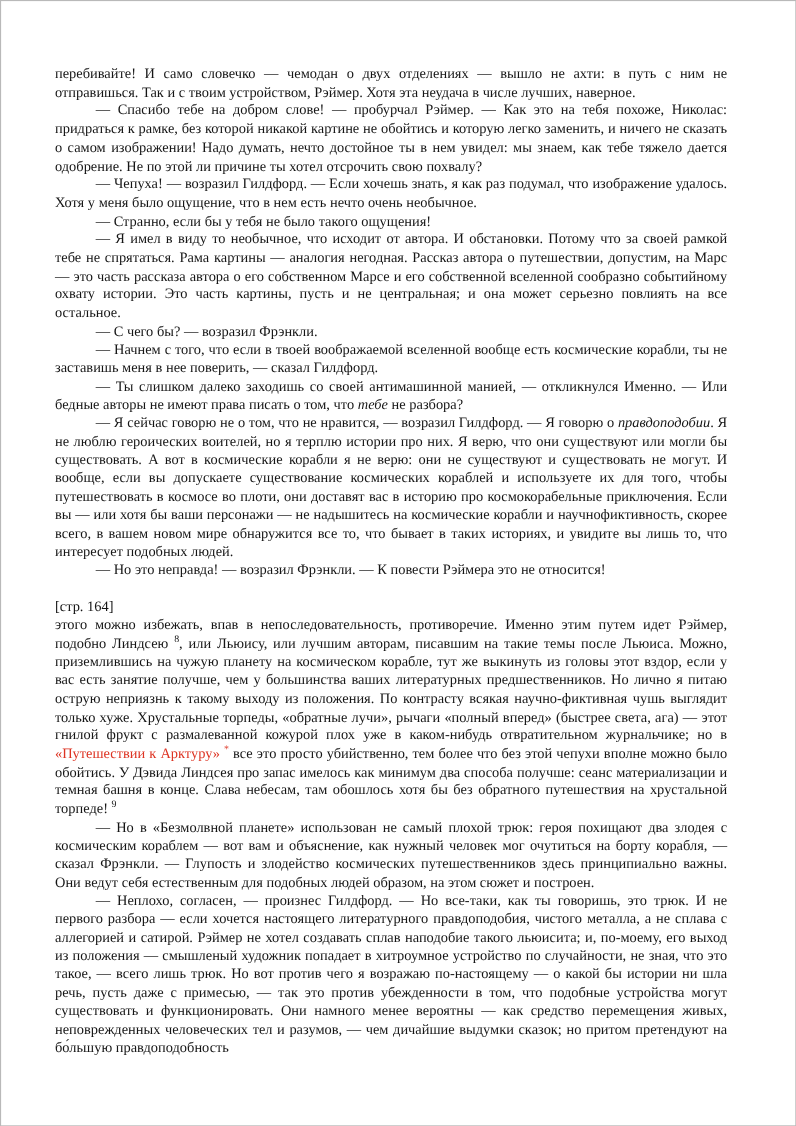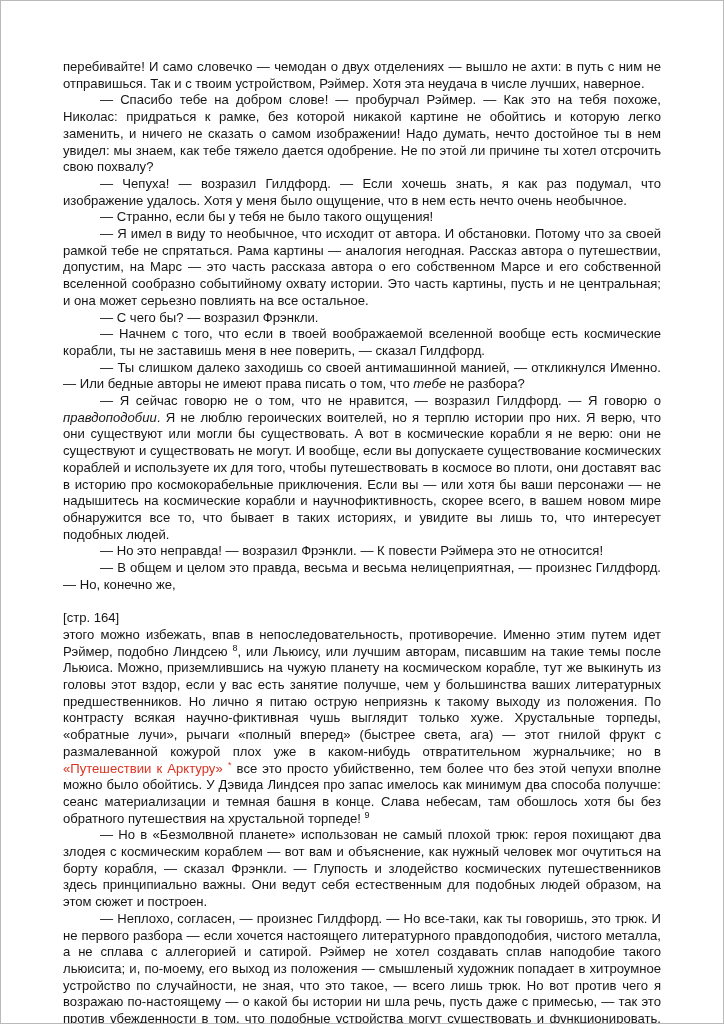--- a/index.html
+++ b/index.html
@@ -12,11 +12,11 @@
     width: 724px;
     height: 1024px;
     box-sizing: border-box;
-    padding: 58px 62px 0 62px;
+    padding: 58px 62px 0 49px;
     border: 1px solid #b9b9b9;
     background: #ffffff;
     overflow: hidden;
-    font-family: Liberation Sans, sans-serif;
+    font-family: Liberation Serif, serif;
     font-size: 13.1px;
     line-height: 16.7px;
     color: #151515;

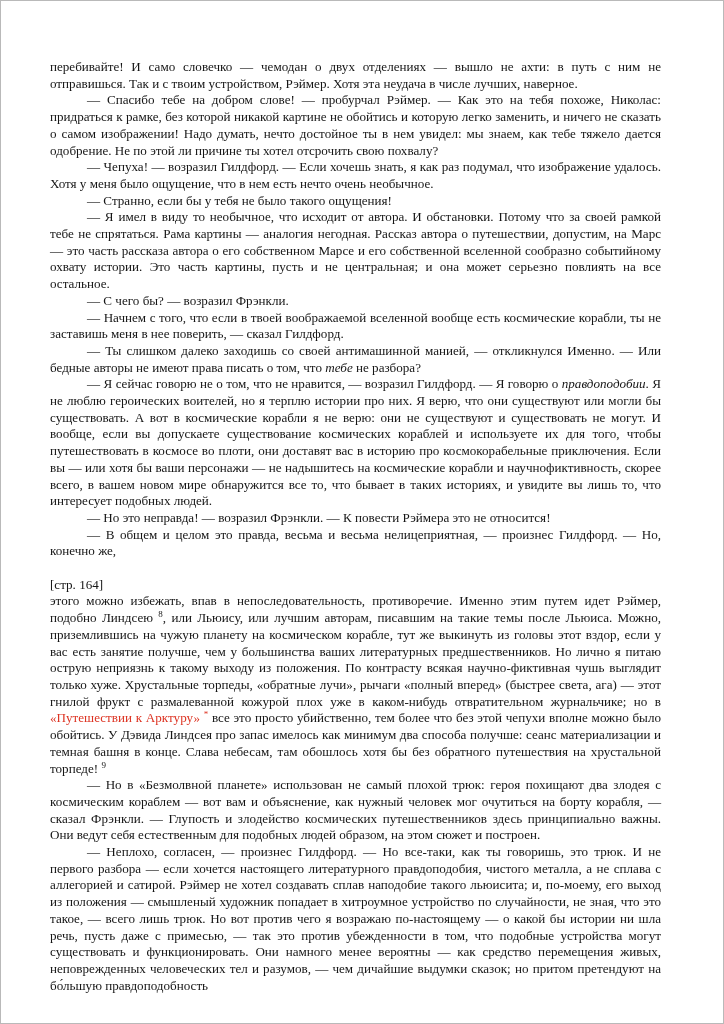--- a/index.html
+++ b/index.html
@@ -61,7 +61,6 @@
       <p class="para indent"><span>— Ты слишком далеко заходишь со своей антимашинной манией, — откликнулся Именно. — Или бедные авторы не имеют права писать о том, что </span><i>тебе</i><span> не разбора?</span></p>
       <p class="para indent"><span>— Я сейчас говорю не о том, что не нравится, — возразил Гилдфорд. — Я говорю о </span><i>правдоподобии</i><span>. Я не люблю героических воителей, но я терплю истории про них. Я верю, что они существуют или могли бы существовать. А вот в космические корабли я не верю: они не существуют и существовать не могут. И вообще, если вы допускаете существование космических кораблей и используете их для того, чтобы путешествовать в космосе во плоти, они доставят вас в историю про космокорабельные приключения. Если вы — или хотя бы ваши персонажи — не надышитесь на космические корабли и научнофиктивность, скорее всего, в вашем новом мире обнаружится все то, что бывает в таких историях, и увидите вы лишь то, что интересует подобных людей.</span></p>
       <p class="para indent"><span>— Но это неправда! — возразил Фрэнкли. — К повести Рэймера это не относится!</span></p>
-      <p class="para indent"><span>— В общем и целом это правда, весьма и весьма нелицеприятная, — произнес Гилдфорд. — Но, конечно же,</span></p>
       <p class="para marker"><span>[стр. 164]</span></p>
       <p class="para"><span>этого можно избежать, впав в непоследовательность, противоречие. Именно этим путем идет Рэймер, подобно Линдсею </span><sup>8</sup><span>, или Льюису, или лучшим авторам, писавшим на такие темы после Льюиса. Можно, приземлившись на чужую планету на космическом корабле, тут же выкинуть из головы этот вздор, если у вас есть занятие получше, чем у большинства ваших литературных предшественников. Но лично я питаю острую неприязнь к такому выходу из положения. По контрасту всякая научно-фиктивная чушь выглядит только хуже. Хрустальные торпеды, «обратные лучи», рычаги «полный вперед» (быстрее света, ага) — этот гнилой фрукт с размалеванной кожурой плох уже в каком-нибудь отвратительном журнальчике; но в </span><span class="red">«Путешествии к Арктуру» </span><sup class="red">*</sup><span> все это просто убийственно, тем более что без этой чепухи вполне можно было обойтись. У Дэвида Линдсея про запас имелось как минимум два способа получше: сеанс материализации и темная башня в конце. Слава небесам, там обошлось хотя бы без обратного путешествия на хрустальной торпеде! </span><sup>9</sup></p>
       <p class="para indent"><span>— Но в «Безмолвной планете» использован не самый плохой трюк: героя похищают два злодея с космическим кораблем — вот вам и объяснение, как нужный человек мог очутиться на борту корабля, — сказал Фрэнкли. — Глупость и злодейство космических путешественников здесь принципиально важны. Они ведут себя естественным для подобных людей образом, на этом сюжет и построен.</span></p>

